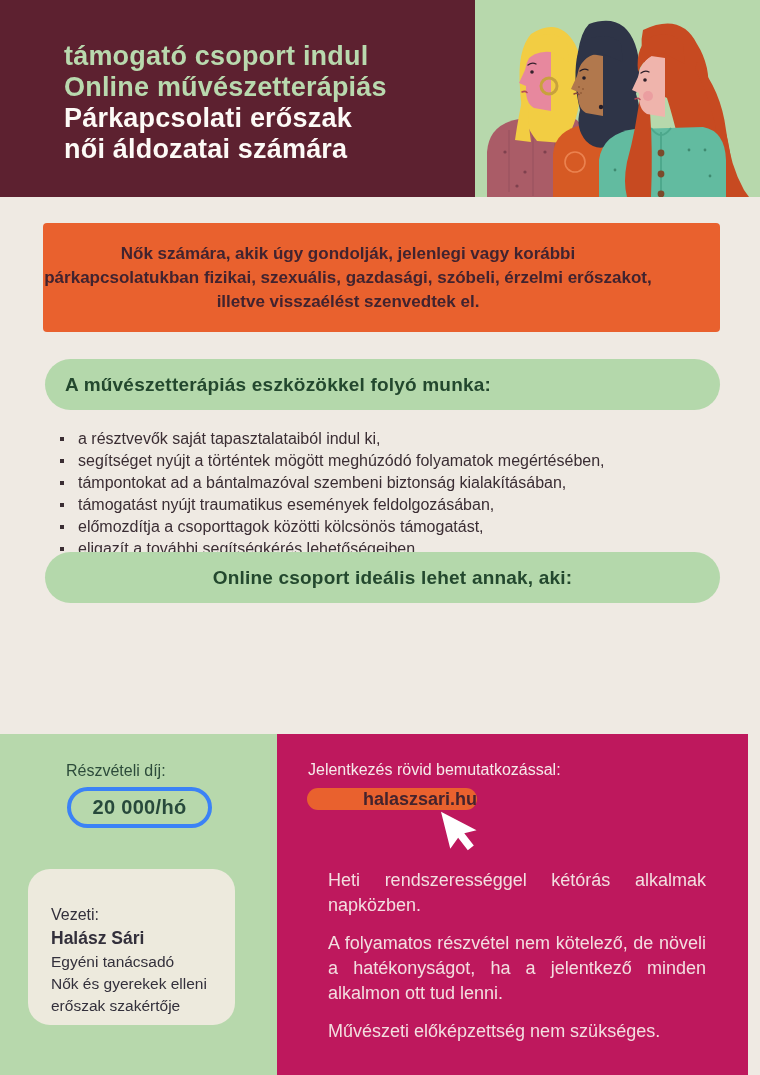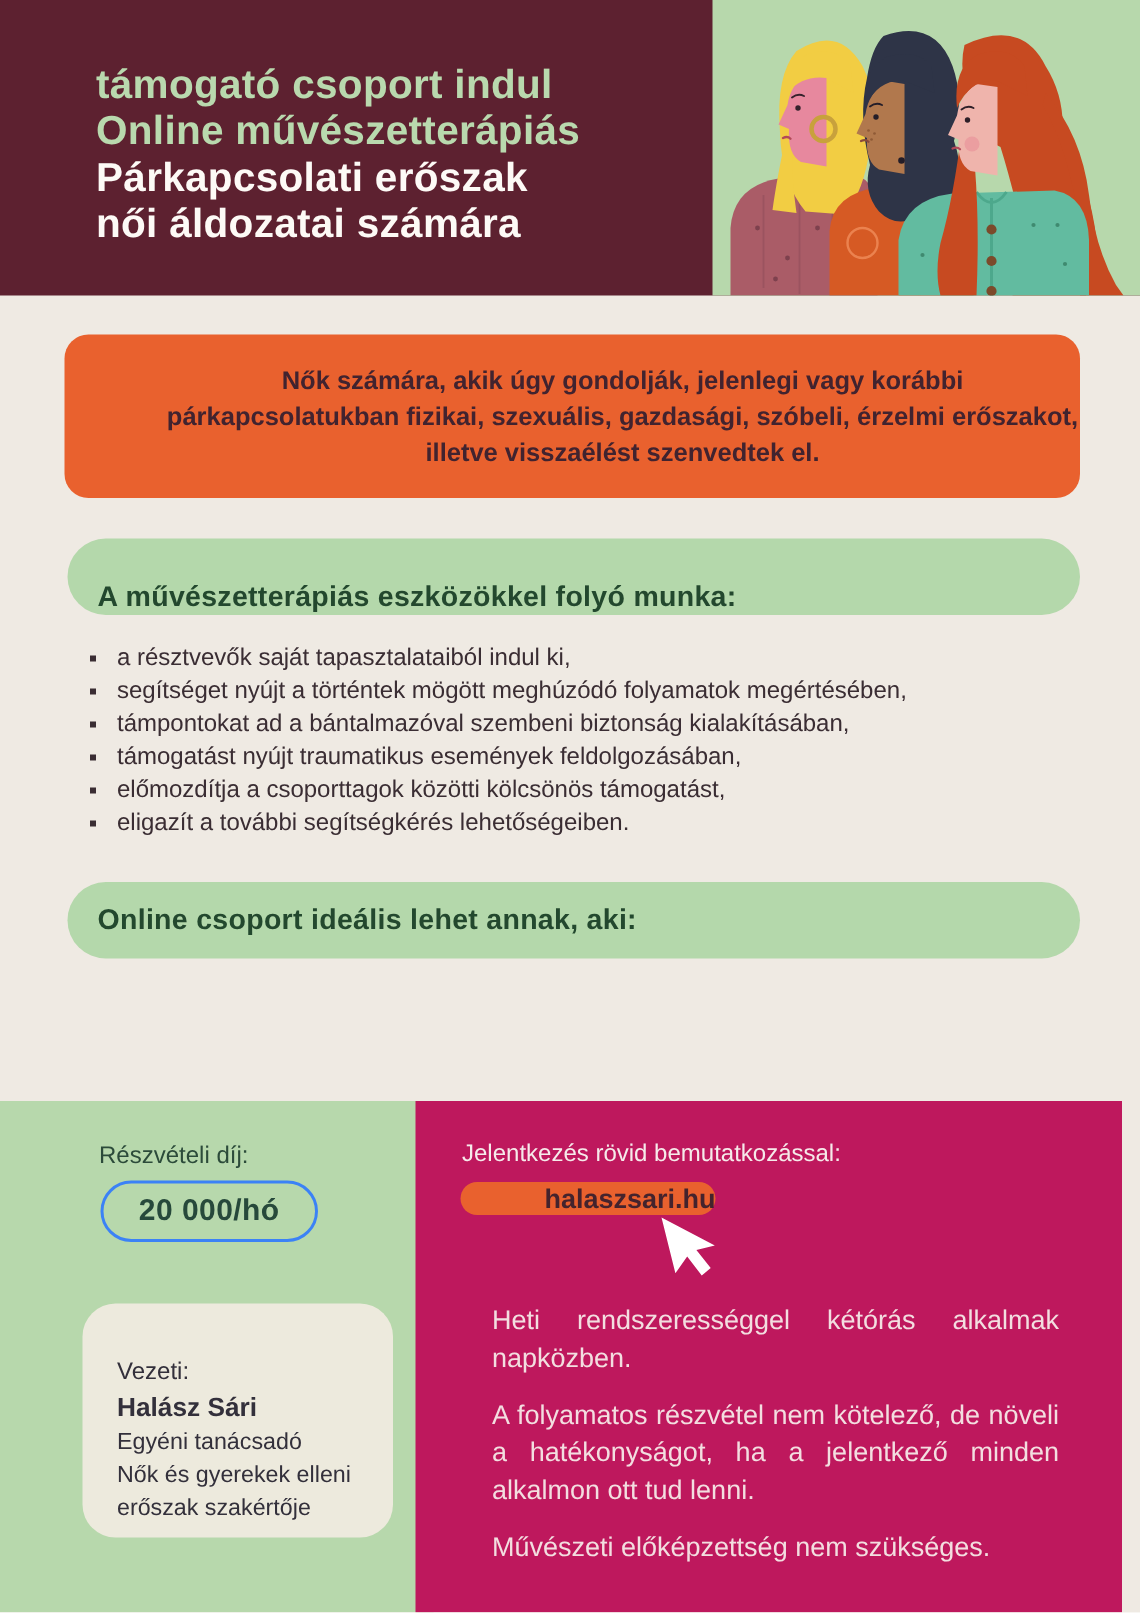--- a/index.html
+++ b/index.html
@@ -24,8 +24,8 @@
   
   .intro-box {
     position:absolute; left:43px; top:223px; width:677px; height:109px;
-    background:#e9612e; border-radius:16px;
-    display:flex; align-items:center; justify-content:flex-end;
+    background:#e9612e; border-radius:4px;
+    display:flex; align-items:center; justify-content:flex-start;
   }
   .intro-box p {
     width:610px; text-align:center; color:#41232f;

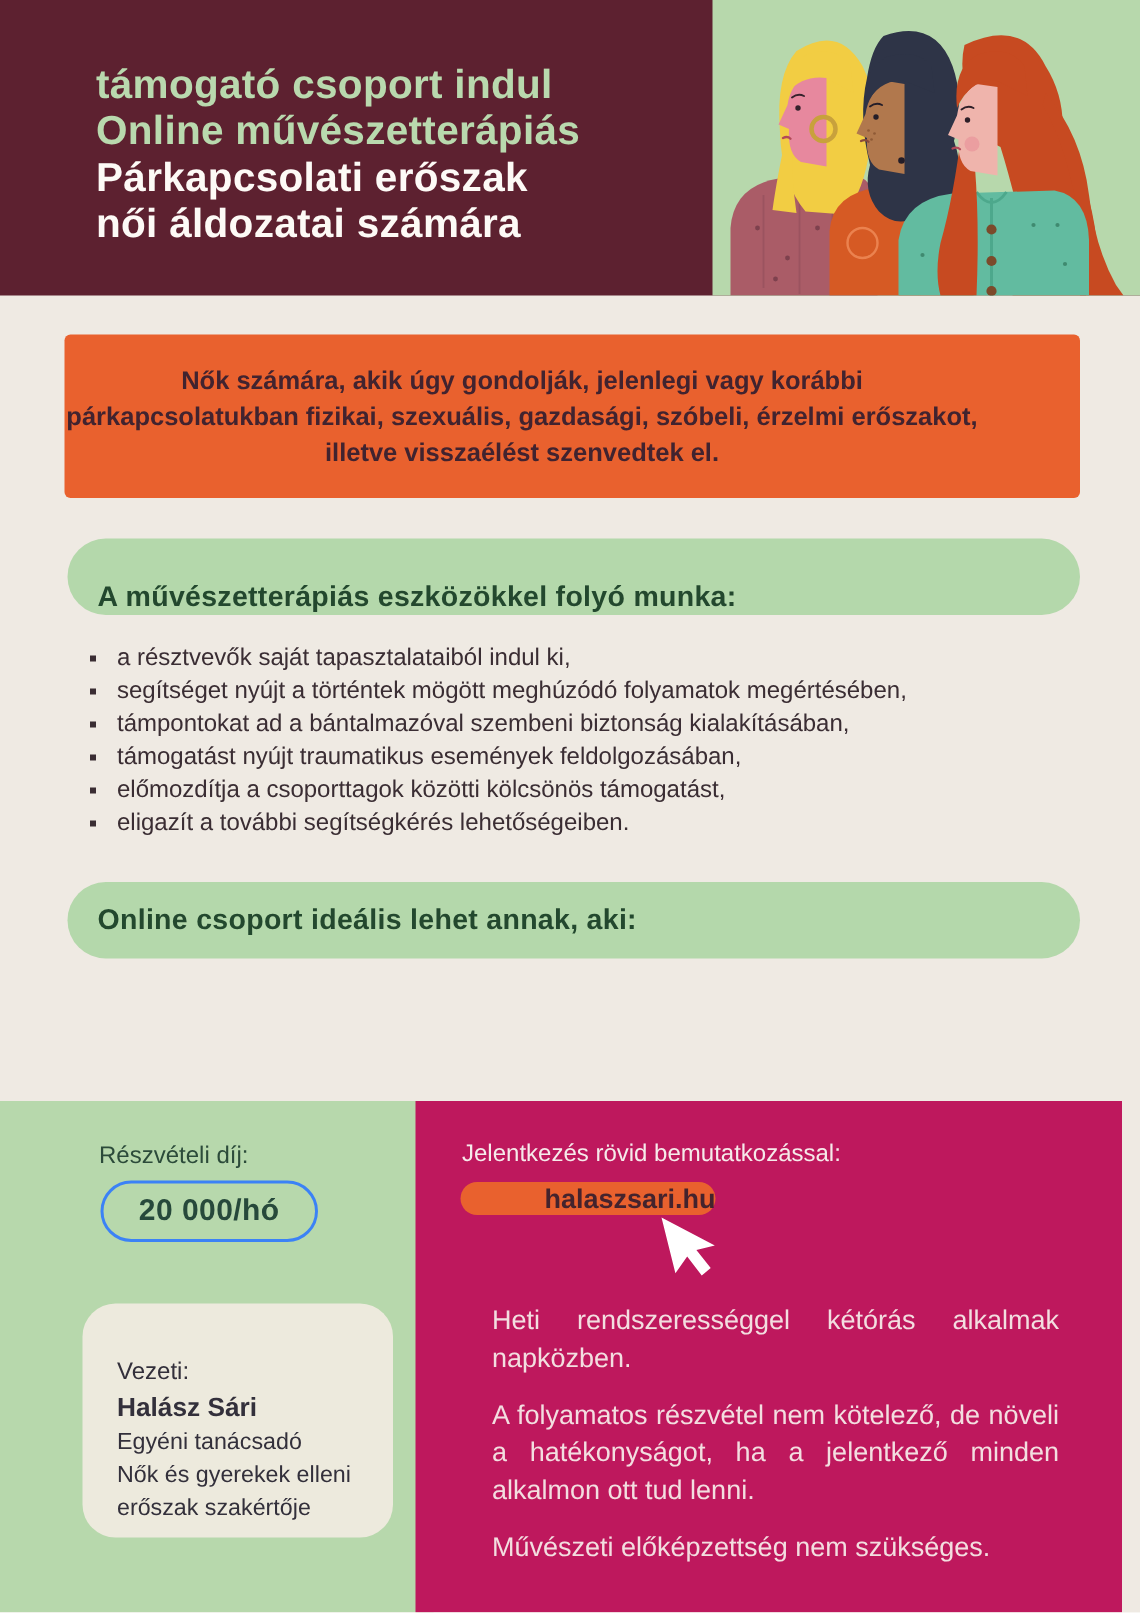--- a/index.html
+++ b/index.html
@@ -39,7 +39,7 @@
     display:flex; align-items:center; padding-left:20px;
   }
   .bar span { color:#23482e; font-size:19px; font-weight:700; letter-spacing:.2px; }
-  .bar1 { top:359px;align-items:flex-end; }
+  .bar1 { top:359px; }
   .bar2 { top:588px; }
 
   

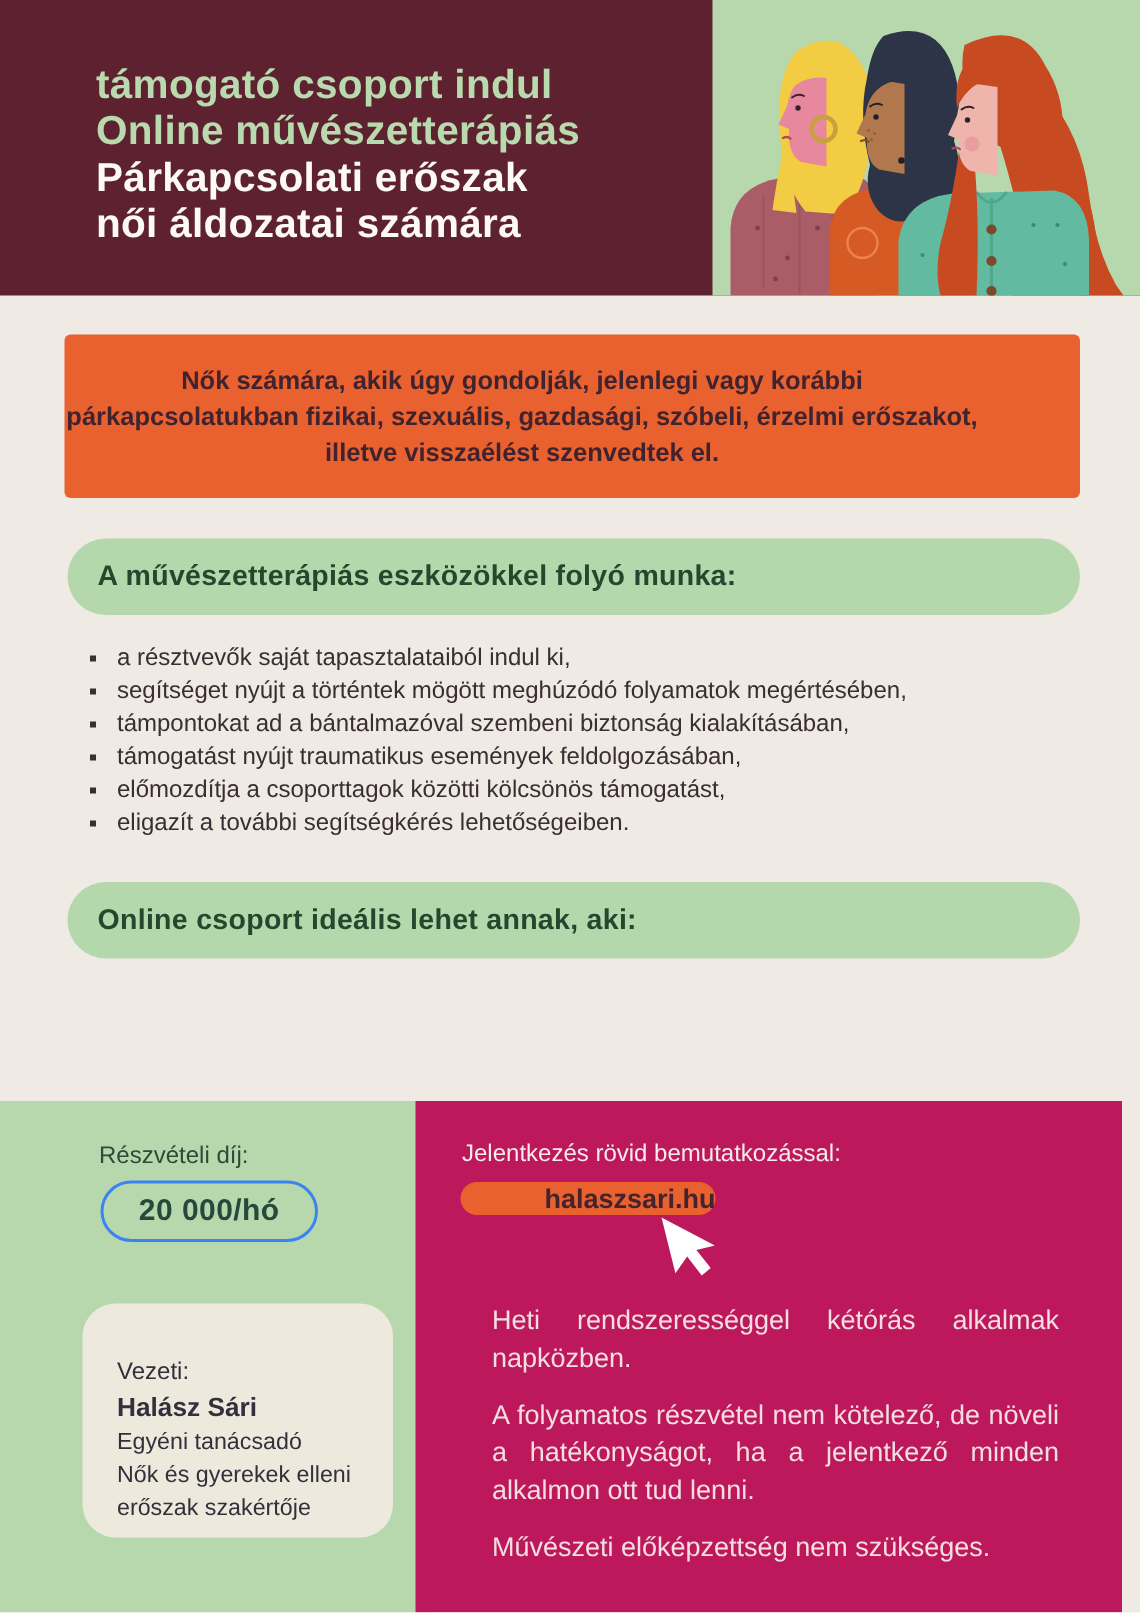--- a/index.html
+++ b/index.html
@@ -40,7 +40,7 @@
   }
   .bar span { color:#23482e; font-size:19px; font-weight:700; letter-spacing:.2px; }
   .bar1 { top:359px; }
-  .bar2 { top:588px; }
+  .bar2 { top:552px;justify-content:center; }
 
   
   .list { position:absolute; left:59px; width:660px; list-style:none; }

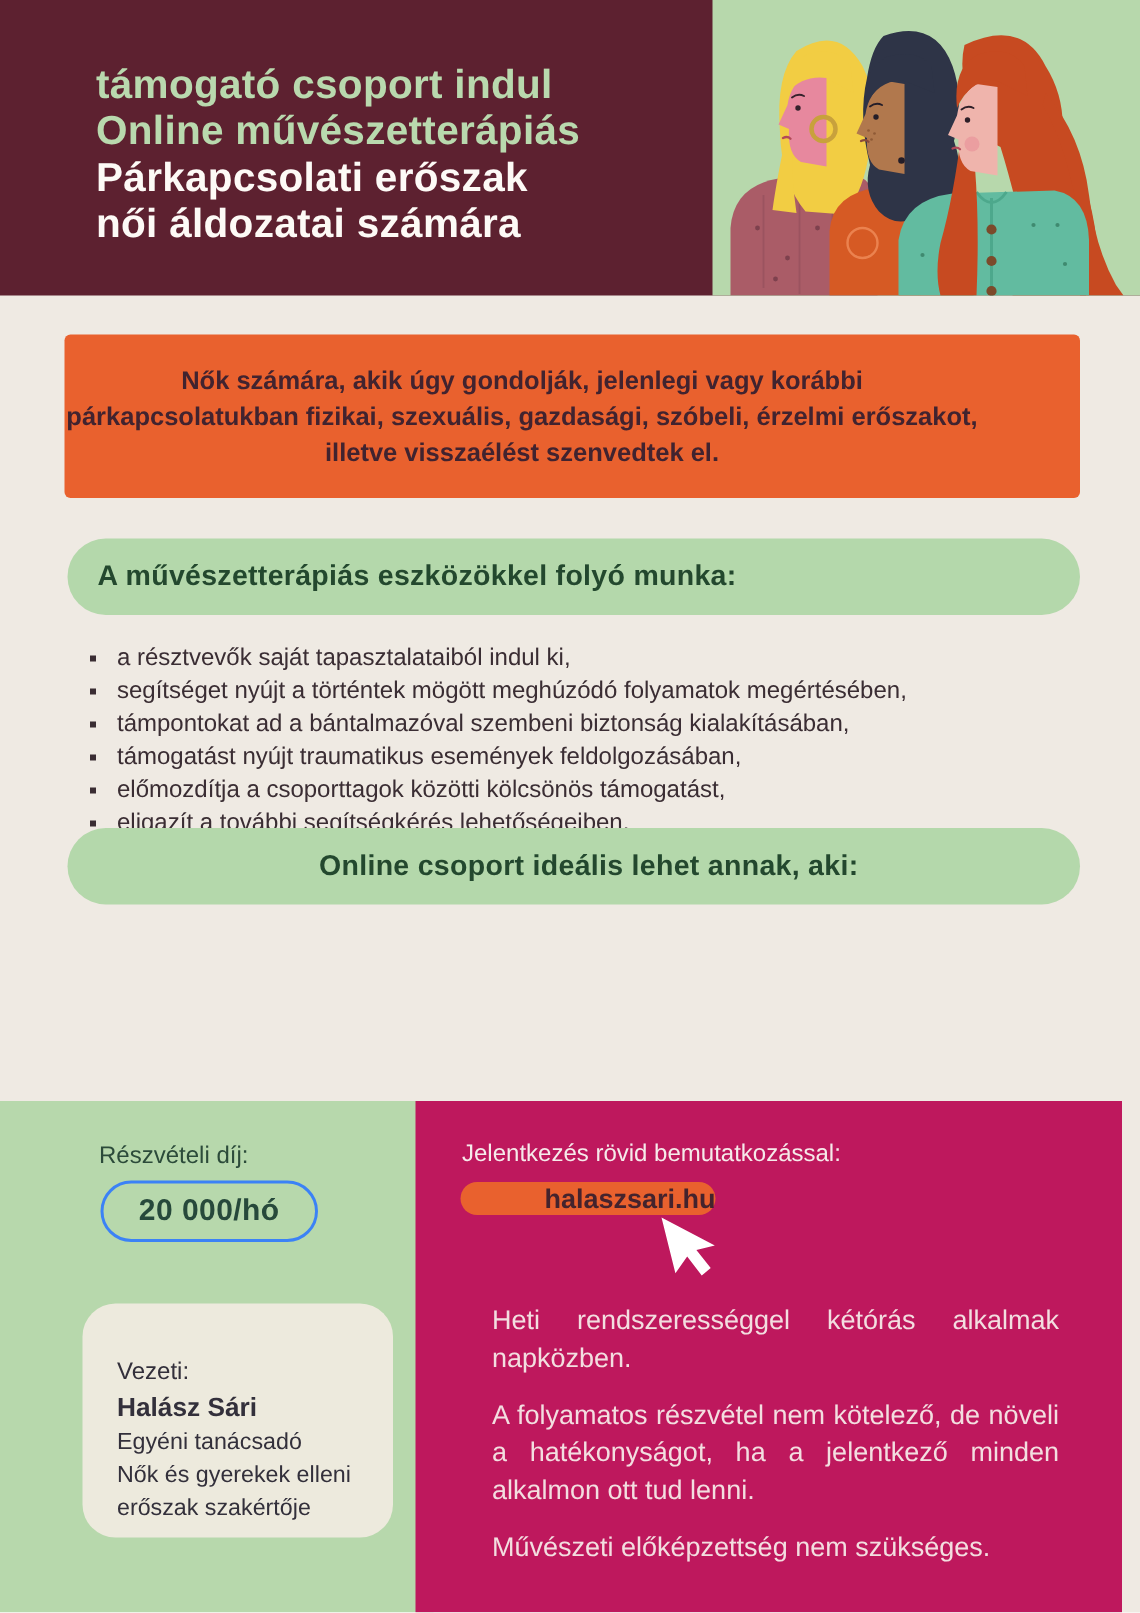--- a/index.html
+++ b/index.html
@@ -62,7 +62,7 @@
   .fee-label { position:absolute; left:66px; top:28px; color:#2c4b3a; font-size:16px; }
   .fee-pill {
     position:absolute; left:67px; top:53px; width:145px; height:41px;
-    border:2px solid #3b82f6; border-radius:21px;
+    border:4px solid #3b82f6; border-radius:21px;
     display:flex; align-items:center; justify-content:center;
   }
   .fee-pill span { color:#27493b; font-size:20px; font-weight:700; letter-spacing:.3px; }

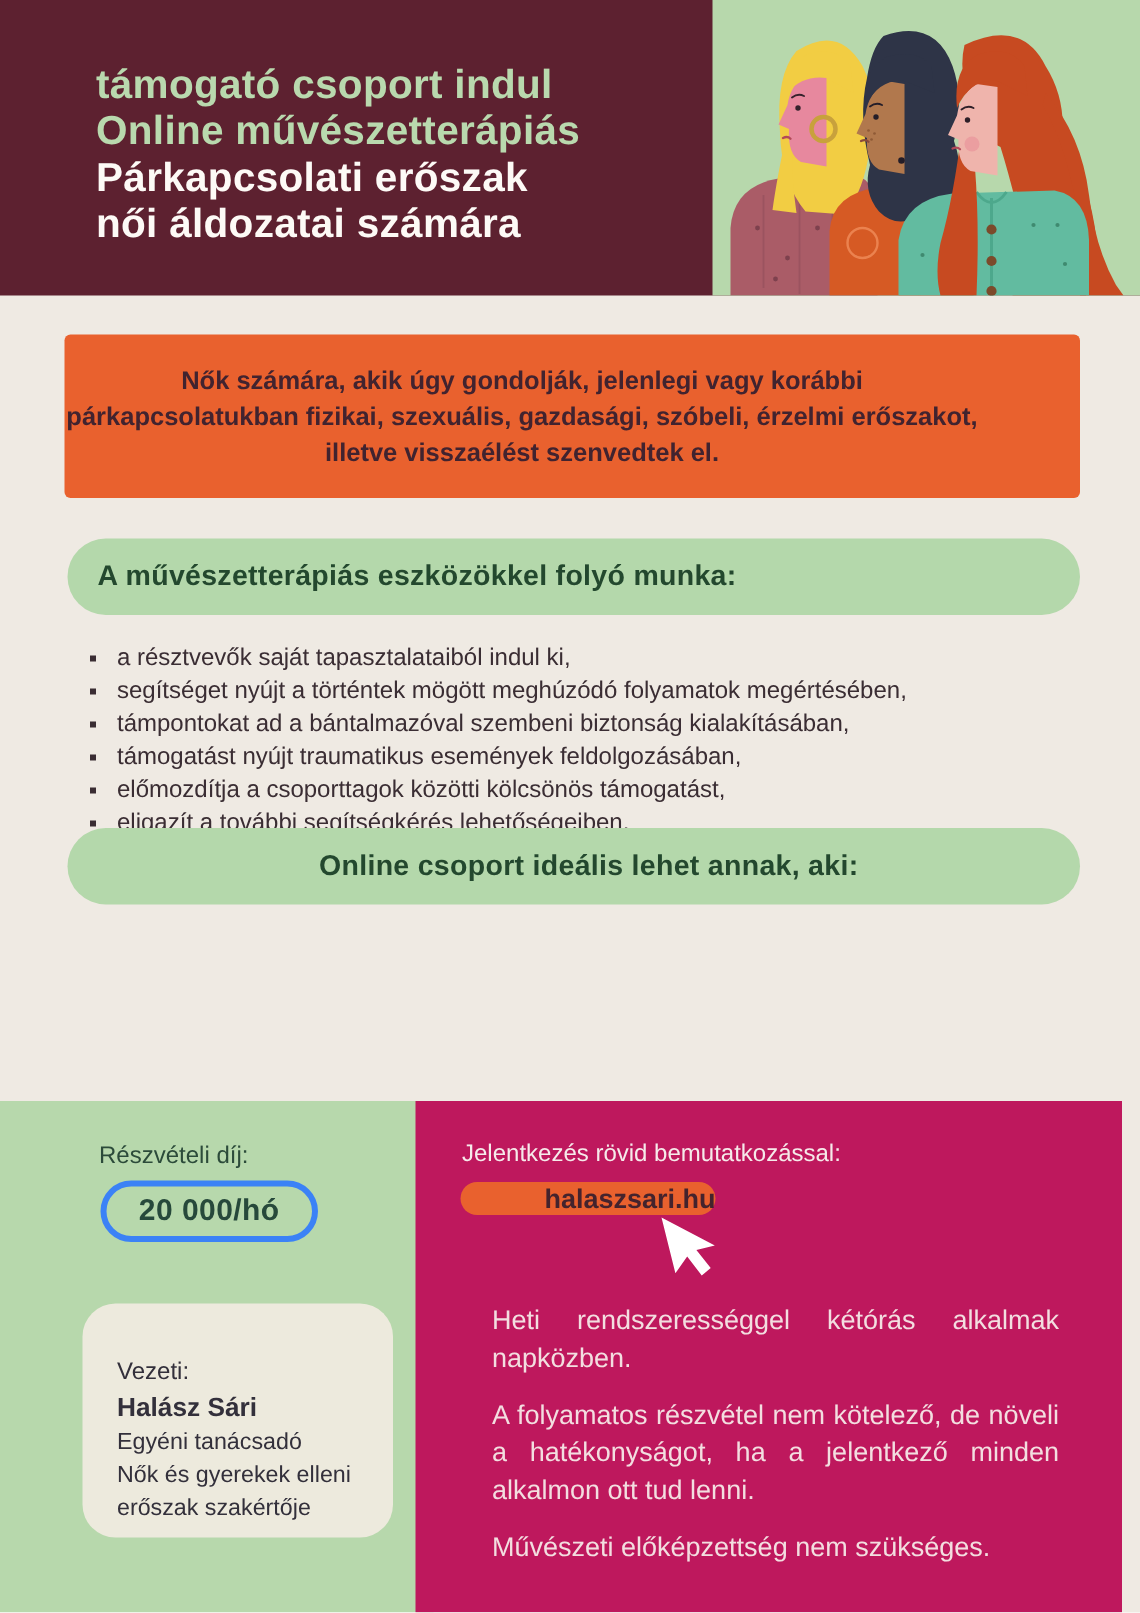--- a/index.html
+++ b/index.html
@@ -68,7 +68,7 @@
   .fee-pill span { color:#27493b; font-size:20px; font-weight:700; letter-spacing:.3px; }
 
   .leader-card {
-    position:absolute; left:55px; top:135px; width:207px; height:156px;
+    position:absolute; left:28px; top:135px; width:207px; height:156px;
     background:#edeadd; border-radius:22px; padding:34px 14px 0 23px;
     color:#33303b;
   }

